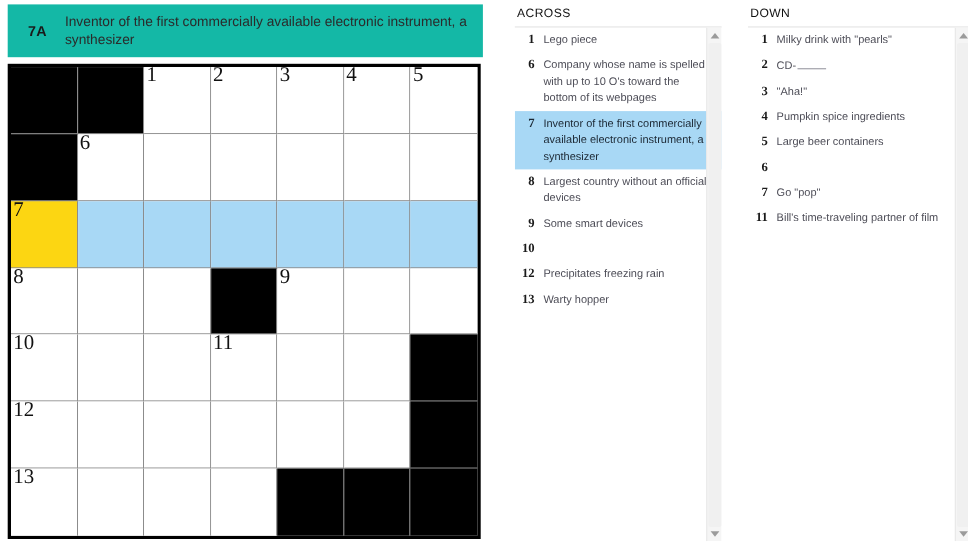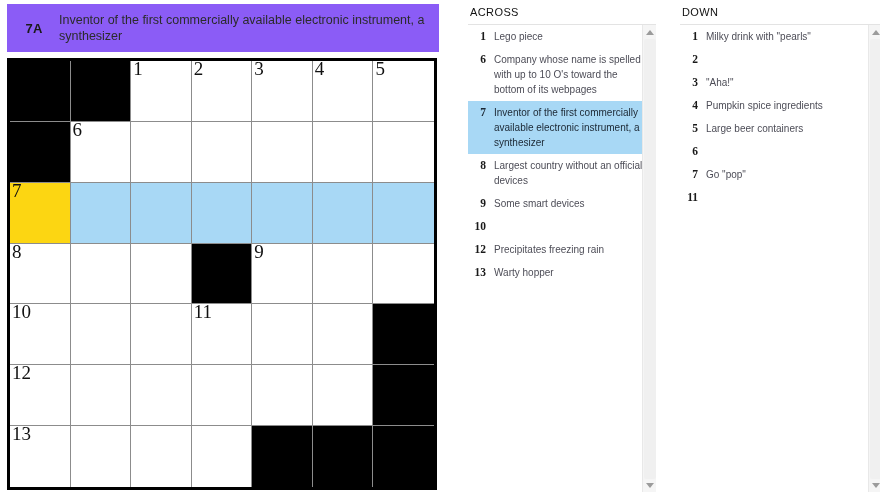--- a/index.html
+++ b/index.html
@@ -16,7 +16,7 @@
   .clue-banner {
     position: absolute; left: 7px; top: 4px;
     width: 432px; height: 48px;
-    background: #8b5cf6;
+    background: #14b8a6;
     display: flex; align-items: center;
     padding: 4px 8px 4px 6px;
   }

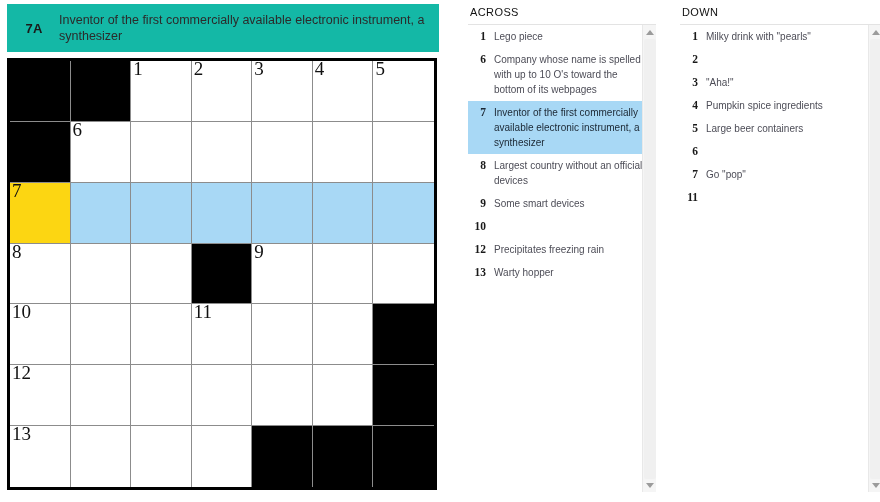--- a/index.html
+++ b/index.html
@@ -279,6 +279,7 @@
           </li>
           <li class="clue-item">
             <span class="cnum">2</span>
+            <span class="ctext">CD-<span class="blank-fill"></span></span>
           </li>
           <li class="clue-item">
             <span class="cnum">3</span>

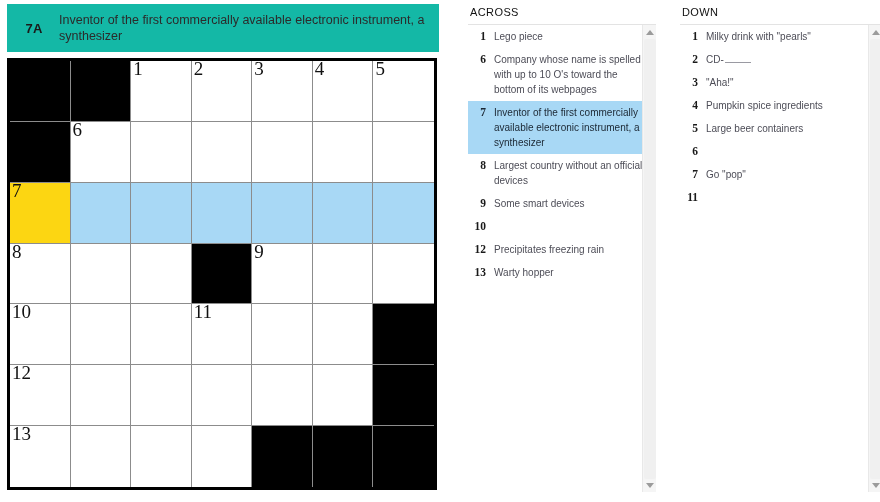--- a/index.html
+++ b/index.html
@@ -302,6 +302,7 @@
           </li>
           <li class="clue-item">
             <span class="cnum">11</span>
+            <span class="ctext">Bill's time-traveling partner of film</span>
           </li>
         </ul>
       <div class="scrollbar">

